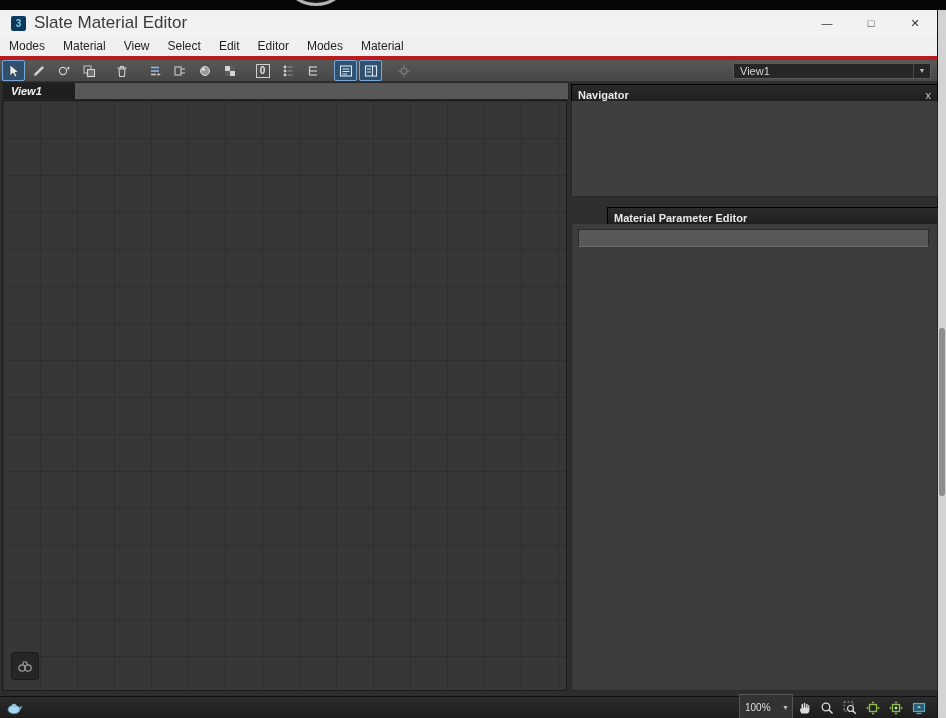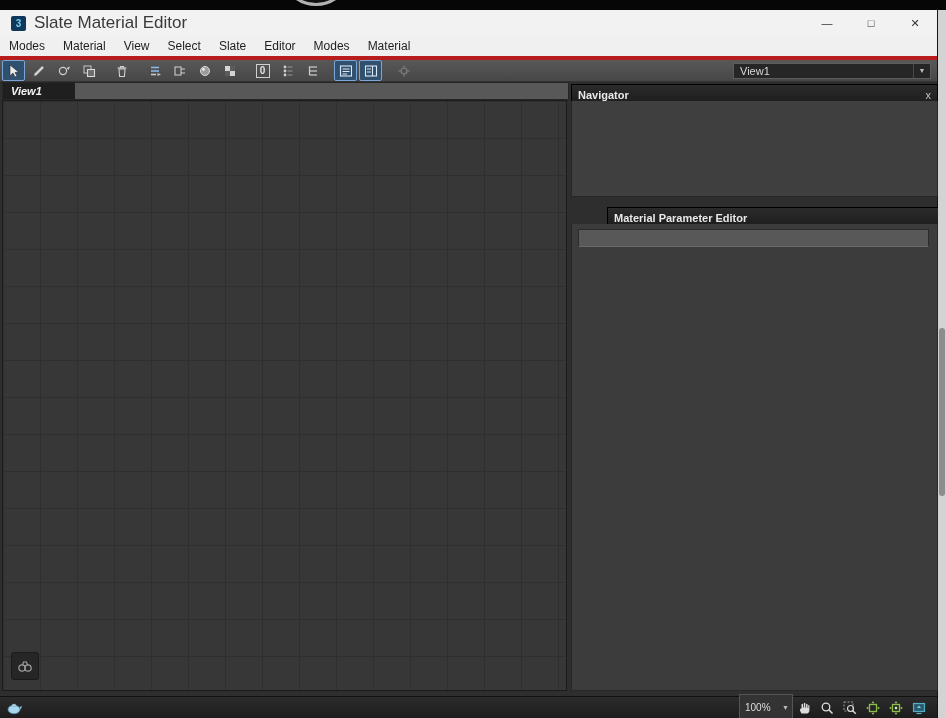--- a/index.html
+++ b/index.html
@@ -83,7 +83,7 @@
       <span class="menu-item">Material</span>
       <span class="menu-item">View</span>
       <span class="menu-item">Select</span>
-      <span class="menu-item">Slate</span>
+      <span class="menu-item">Edit</span>
       <span class="menu-item">Editor</span>
       <span class="menu-item">Modes</span>
       <span class="menu-item">Material</span>

